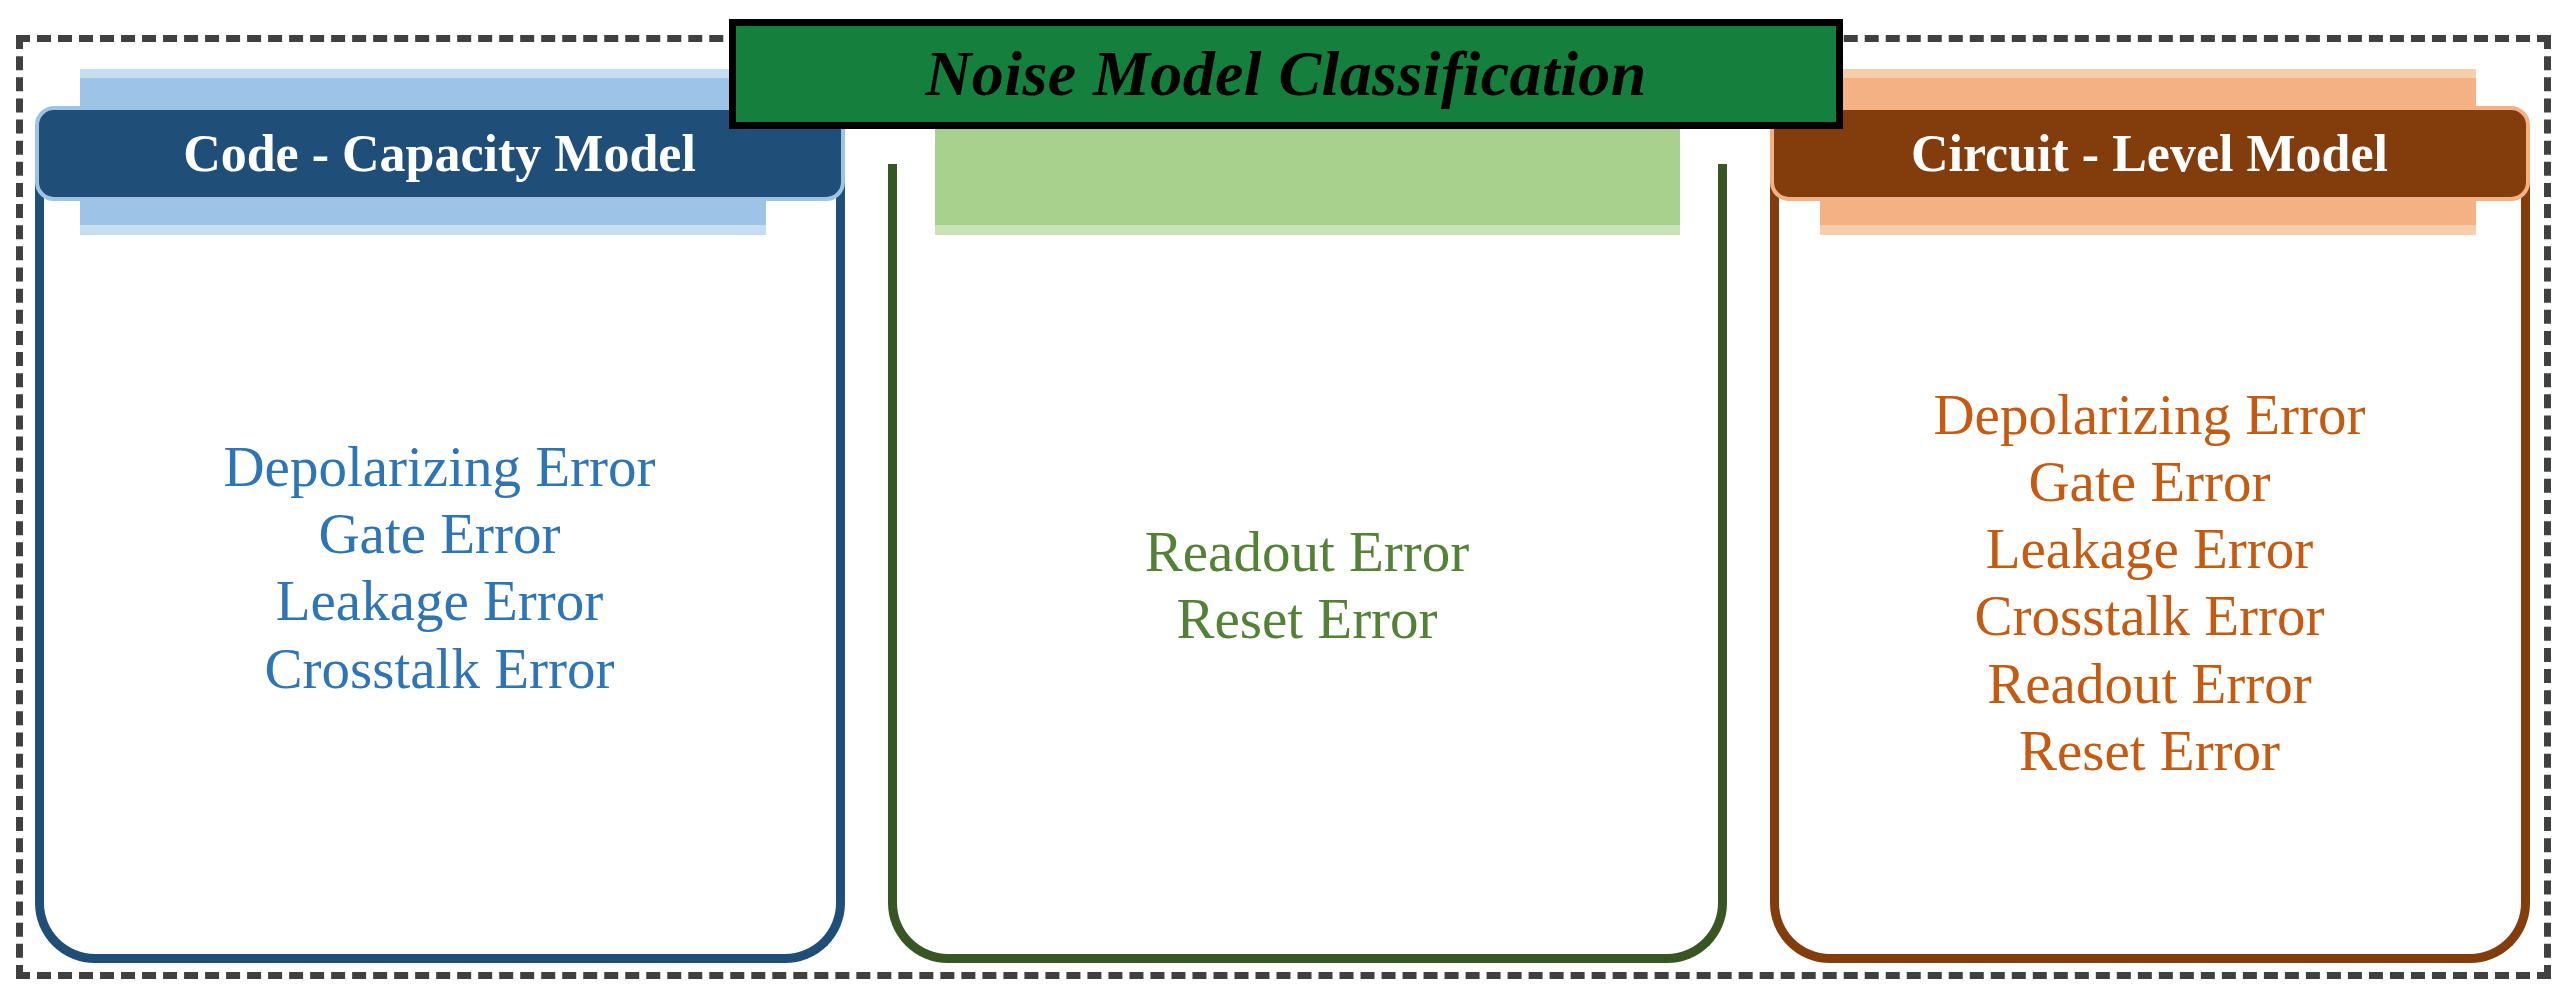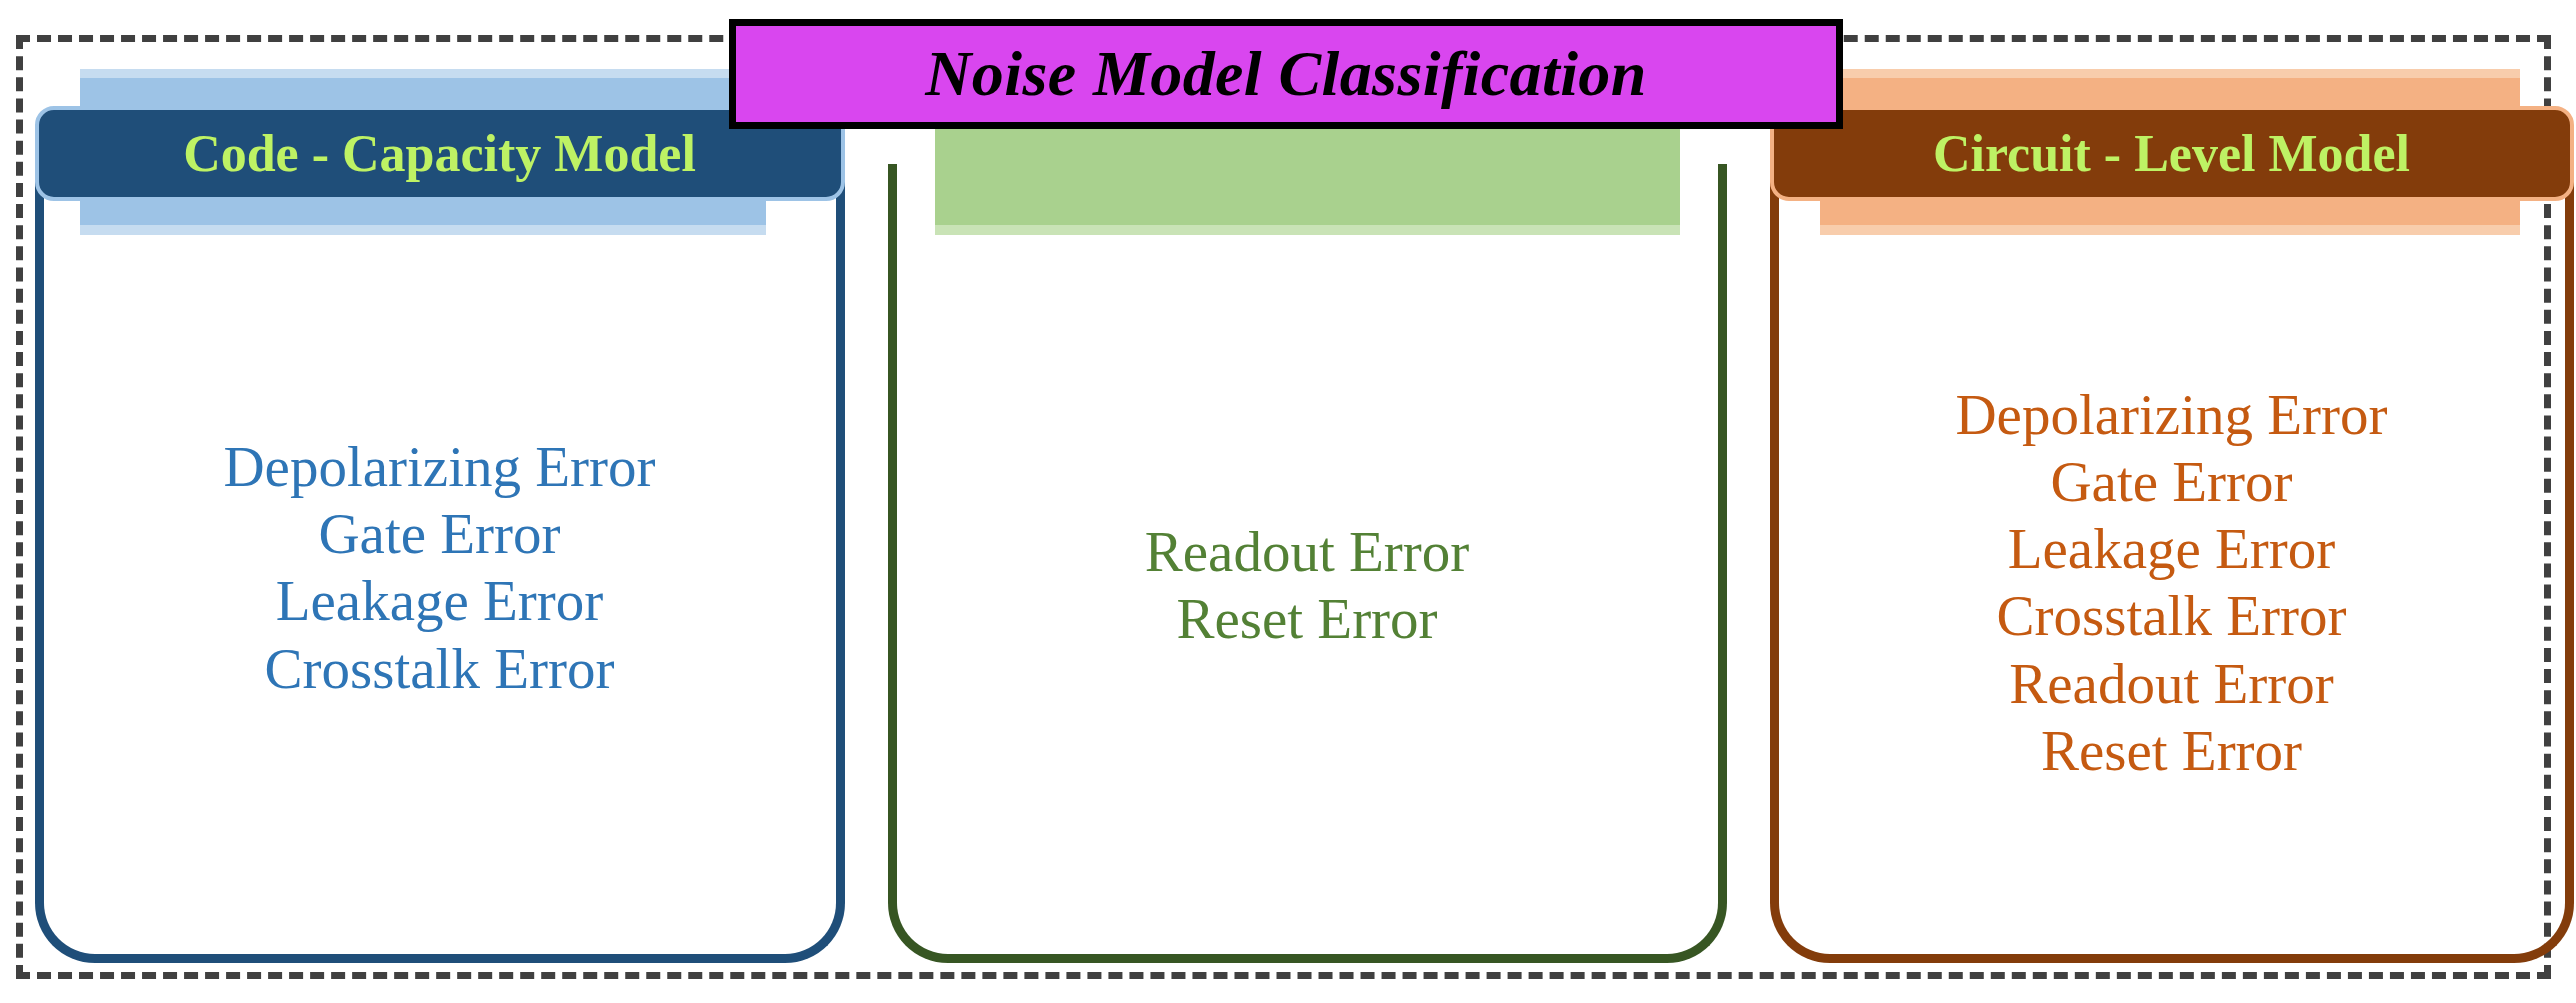--- a/index.html
+++ b/index.html
@@ -40,7 +40,7 @@
     top: 19px;
     width: 1114px;
     height: 110px;
-    background: #d946ef;
+    background: #15803d;
     border: 7px solid #000000;
     box-sizing: border-box;
     display: flex;

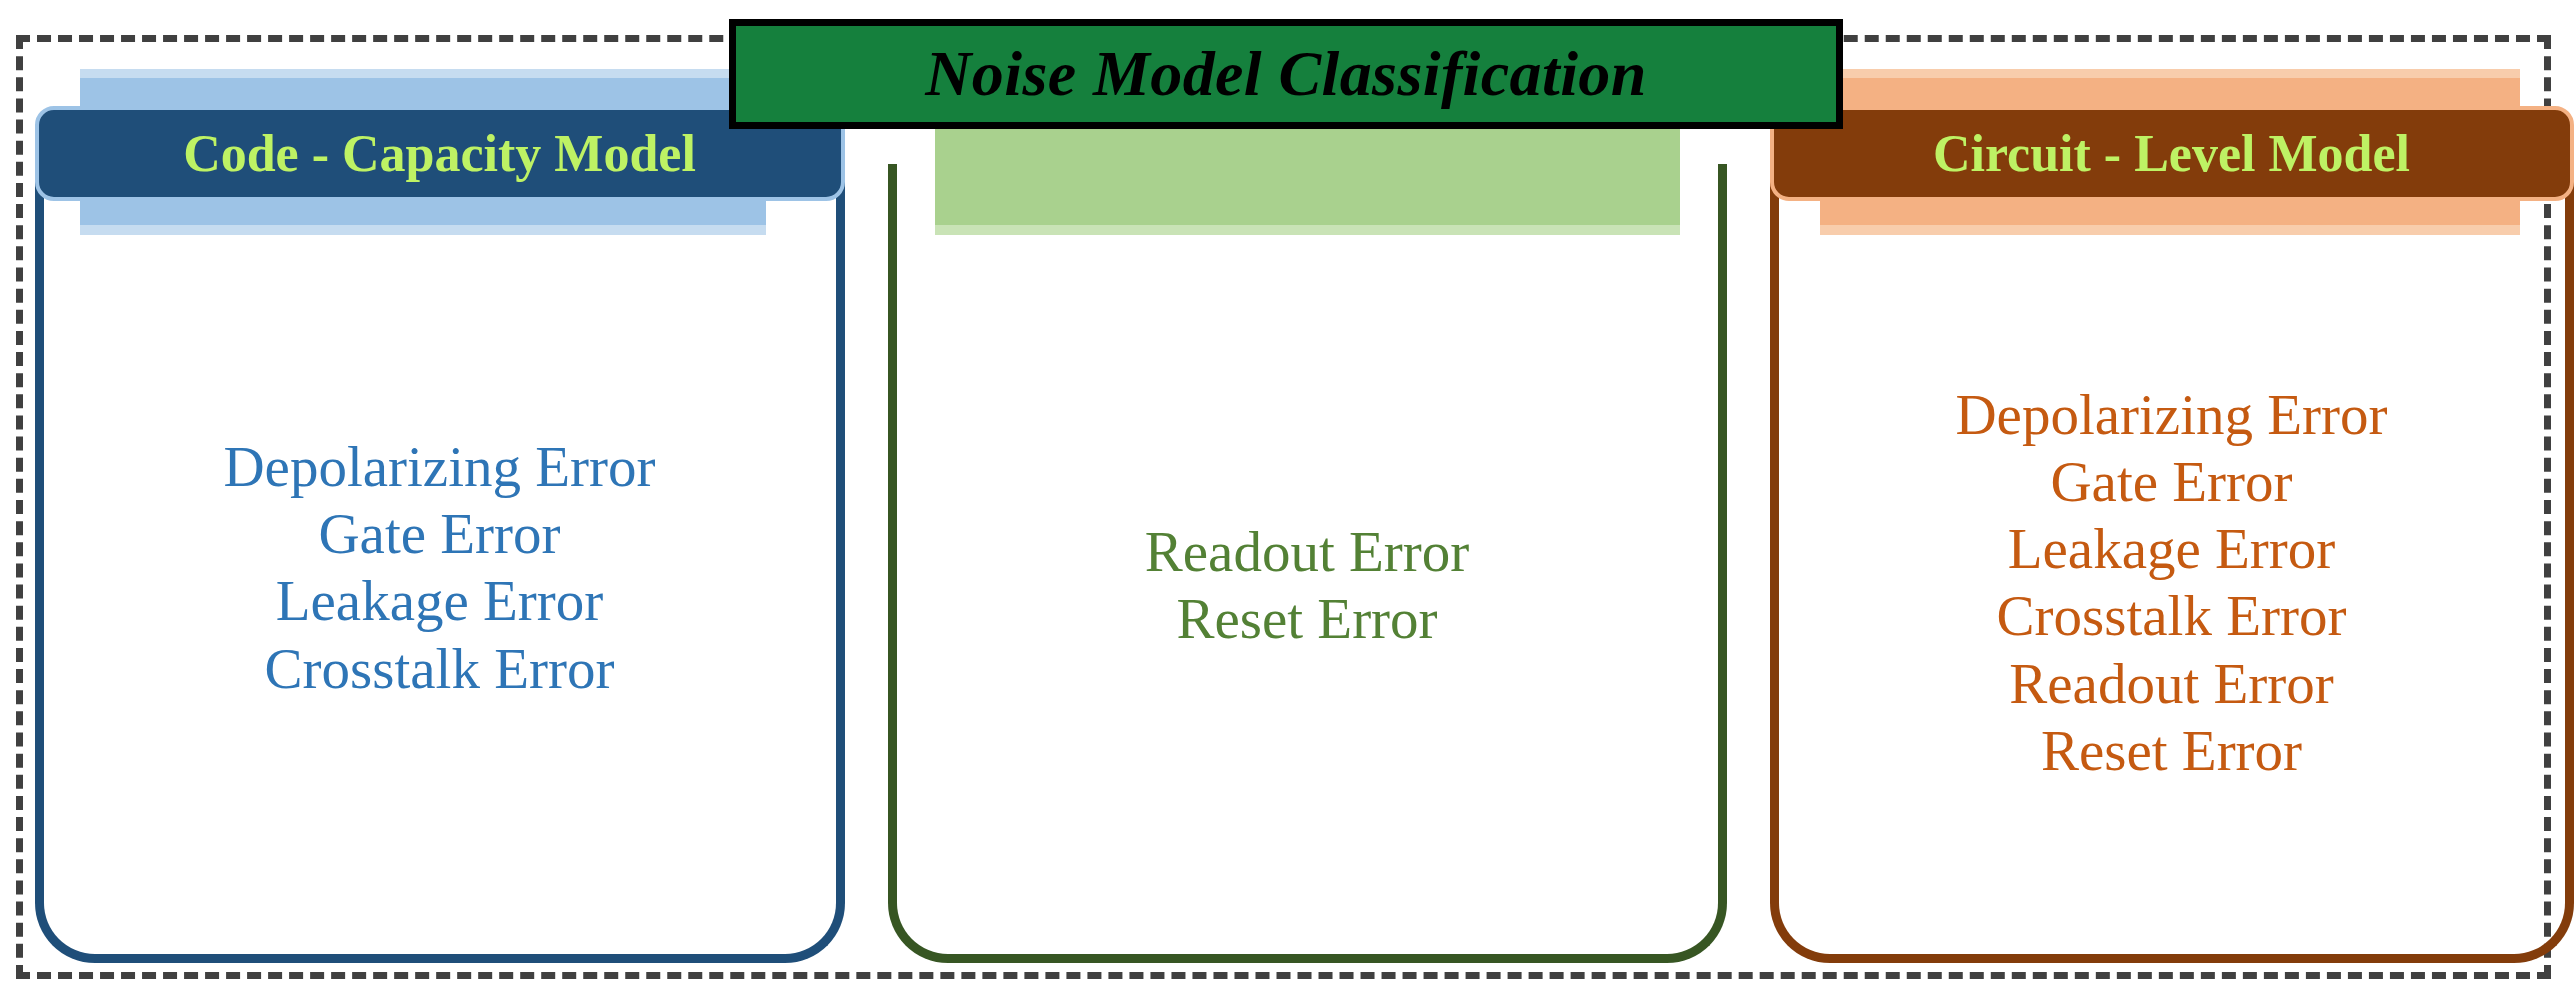--- a/index.html
+++ b/index.html
@@ -153,7 +153,7 @@
     font-family: "Liberation Serif", "DejaVu Serif", serif;
     font-weight: bold;
     font-size: 52px;
-    color: #bef264;
+    color: #ffffff;
     white-space: nowrap;
     line-height: 1;
   }

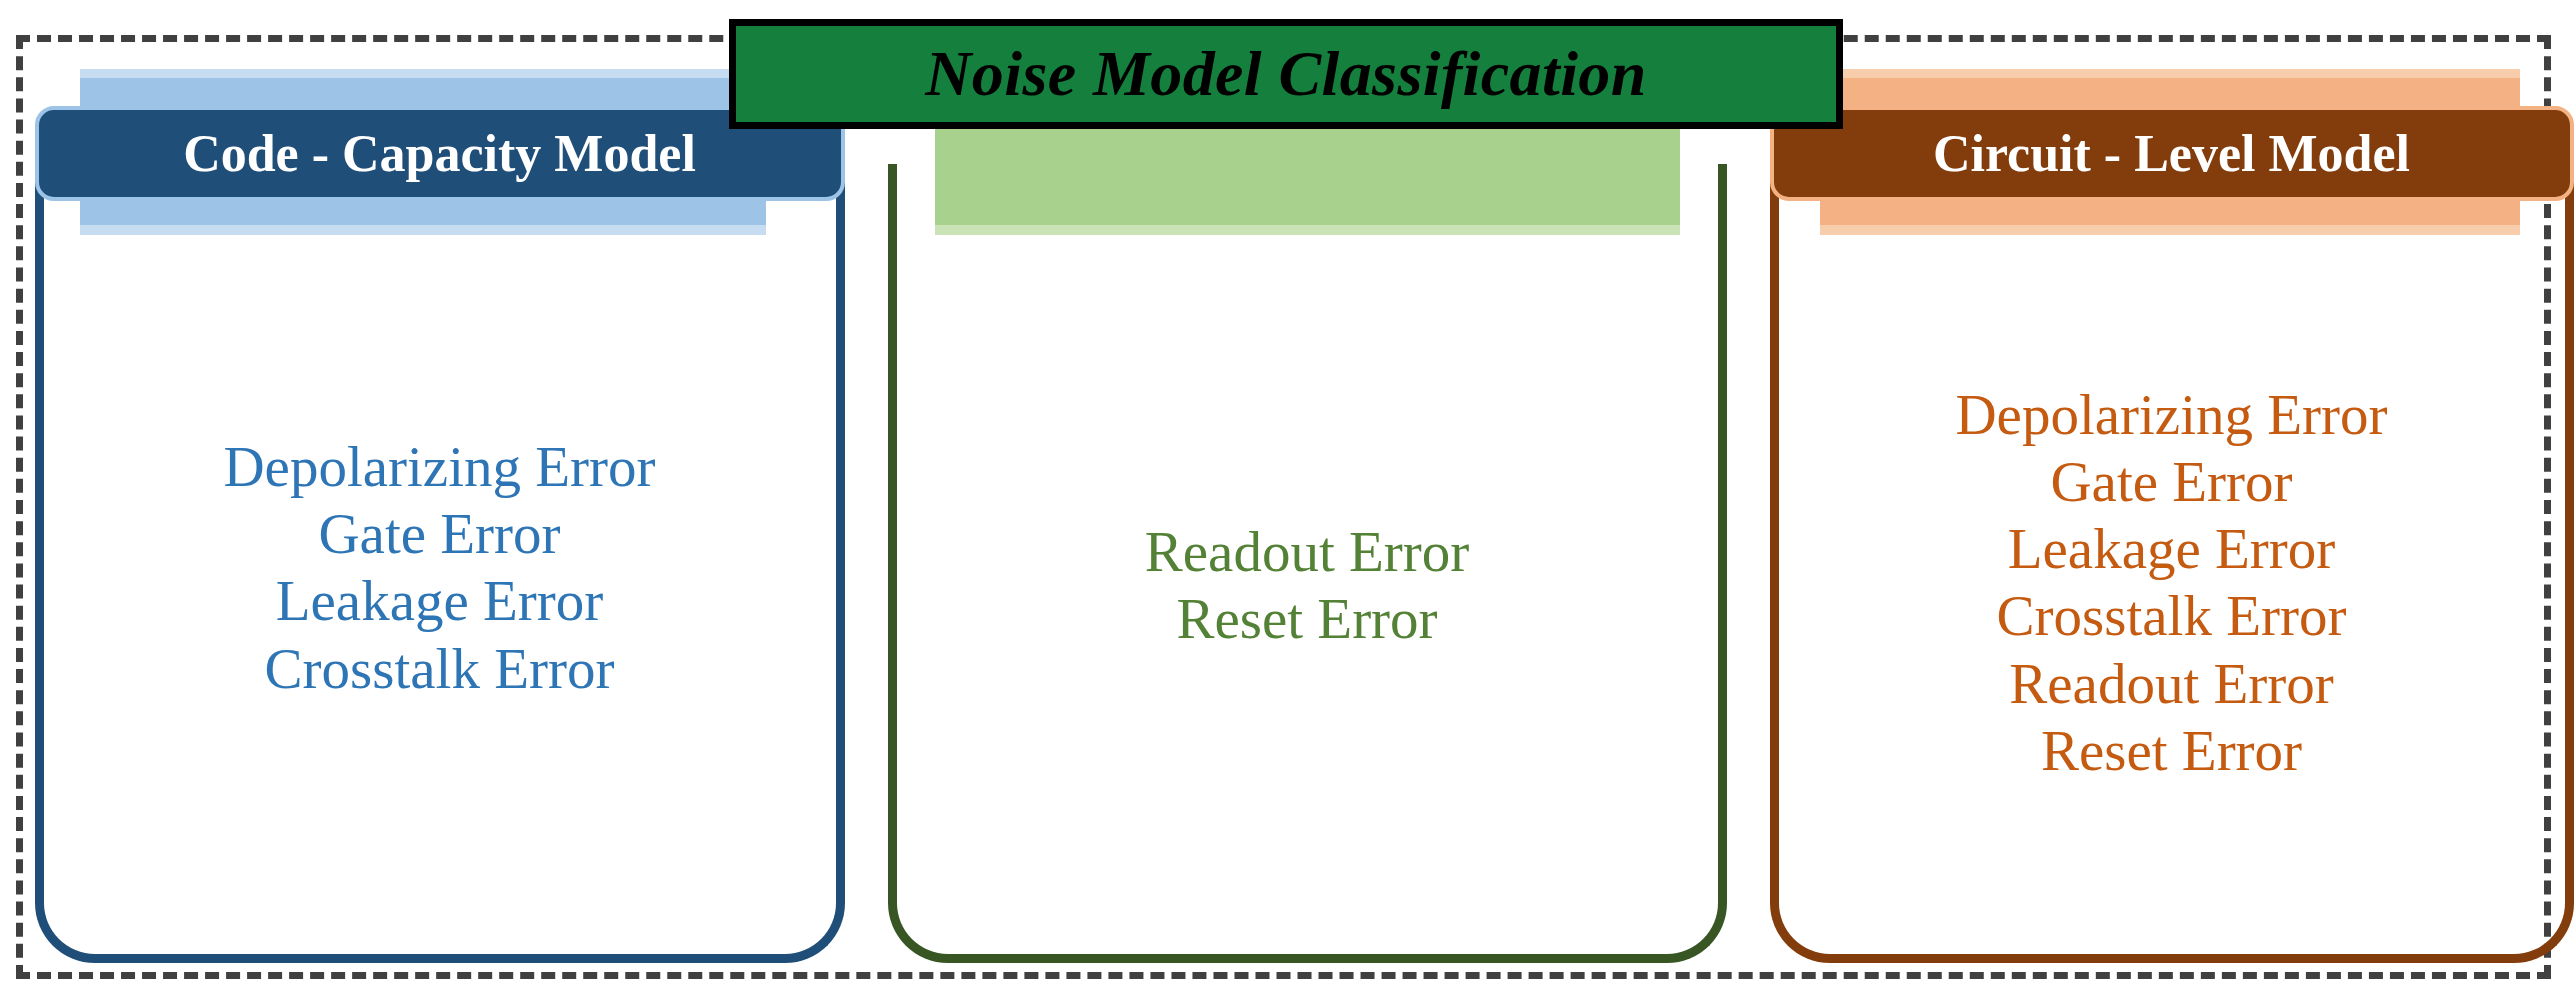--- a/index.html
+++ b/index.html
@@ -76,7 +76,7 @@
   }
   .card-0 { left: 19px;   width: 810px;  }
   .card-1 { left: 872px; width: 839px;  }
-  .card-2 { left: 1754px; width: 760px; padding-left: 44px;  }
+  .card-2 { left: 1754px; width: 760px;  }
 
   
   .backing {

